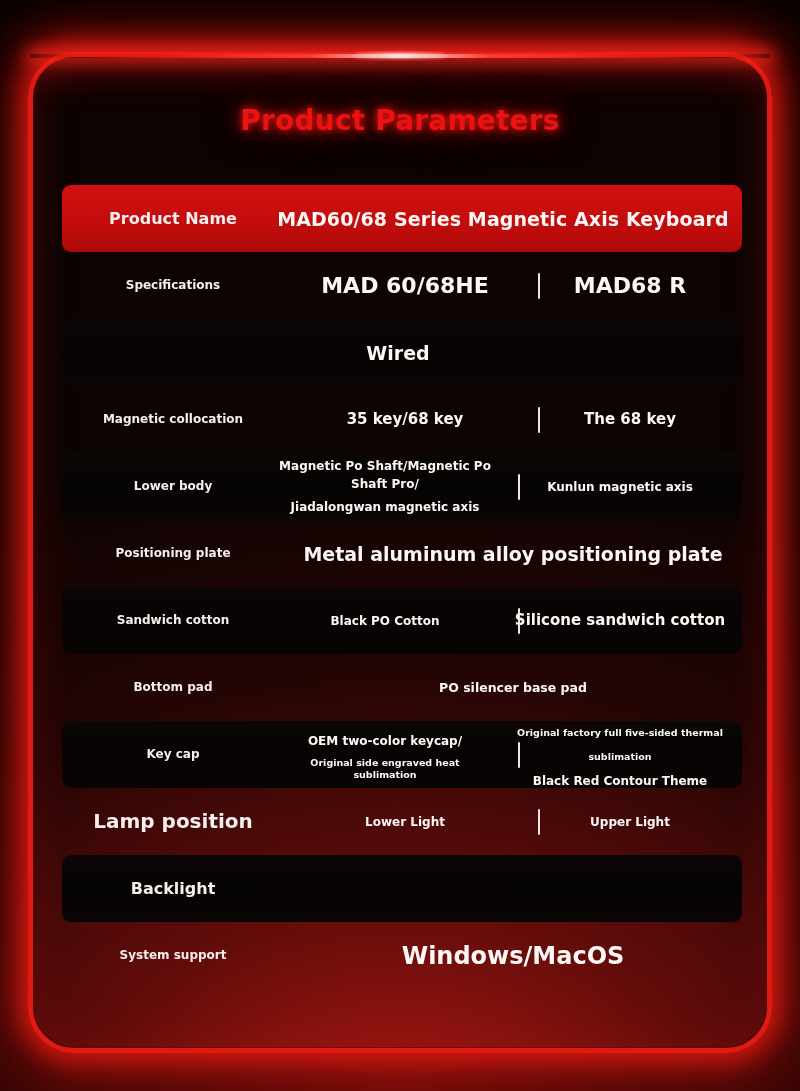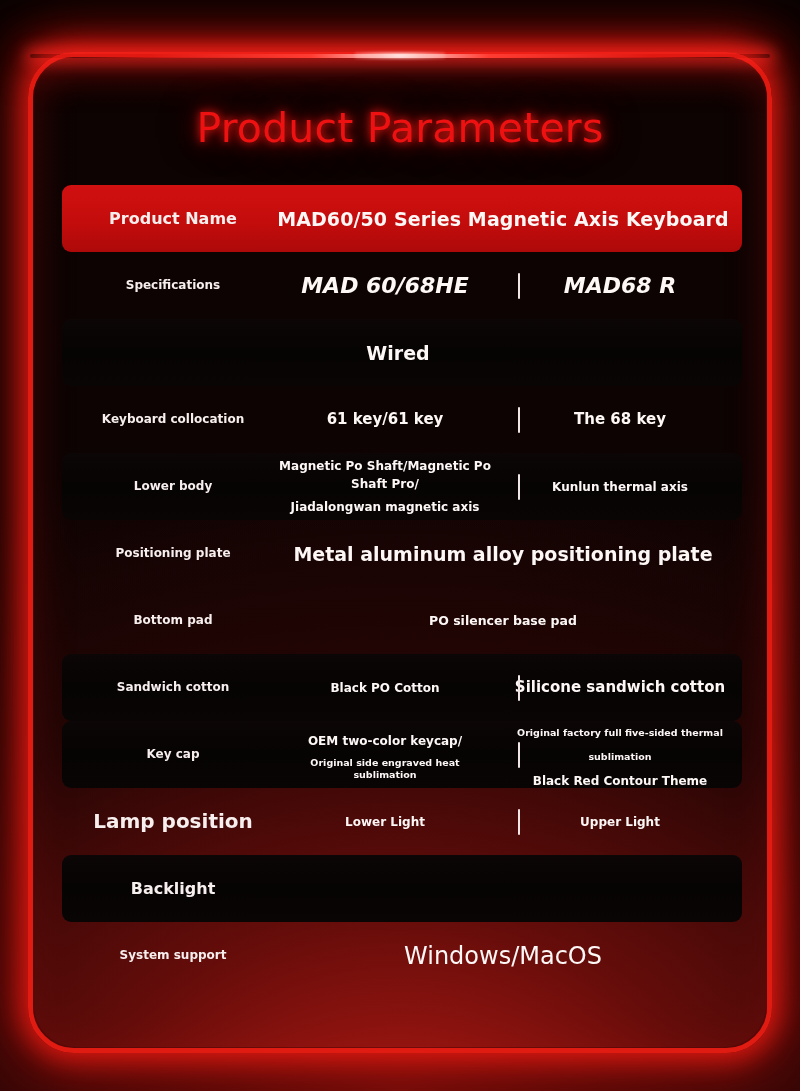--- a/index.html
+++ b/index.html
@@ -82,8 +82,8 @@
     position:absolute;
     top:104px; left:0; width:100%;
     text-align:center;
-    font-size:41px;
-    font-weight:normal;
+    font-size:28px;
+    font-weight:bold;
     letter-spacing:.2px;
     color:#ee1111;
     text-shadow:

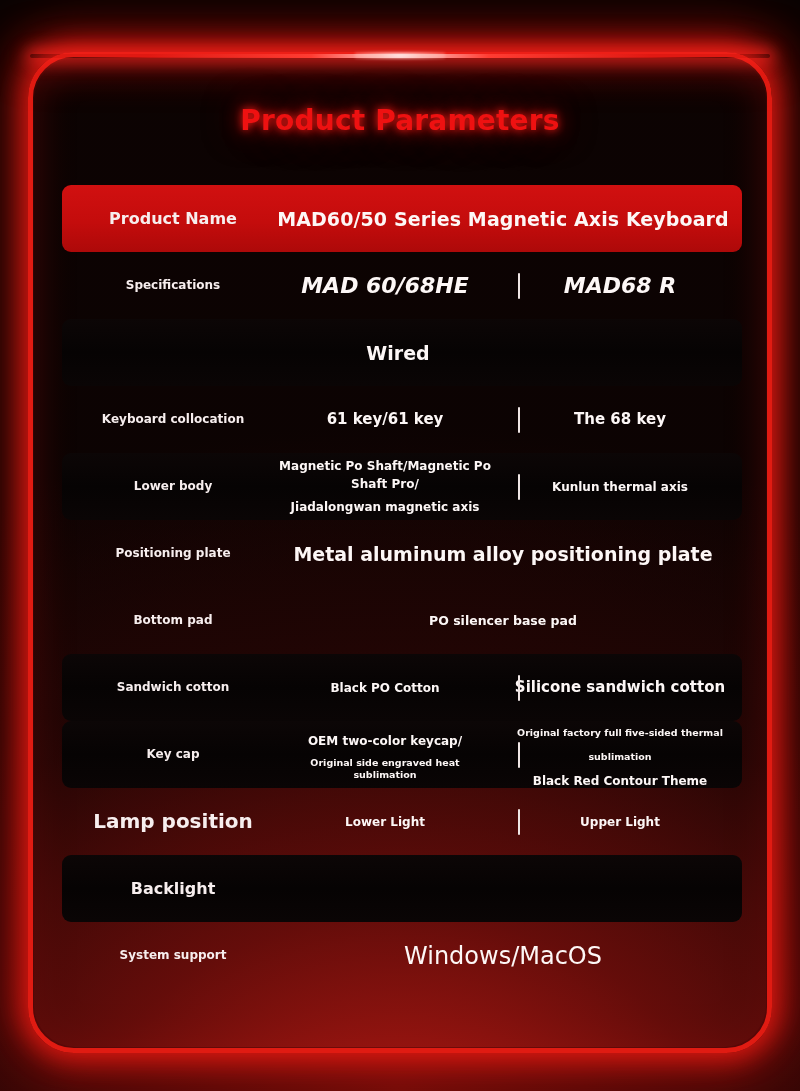--- a/index.html
+++ b/index.html
@@ -186,7 +186,7 @@
       <div class="row red">
         <div class="cell-label big">Product Name</div>
         <div class="cell-values">
-          <div class="merged m-hdr">MAD60/50 Series Magnetic Axis Keyboard</div>
+          <div class="merged m-hdr">MAD60/68 Series Magnetic Axis Keyboard</div>
         </div>
       </div>
 

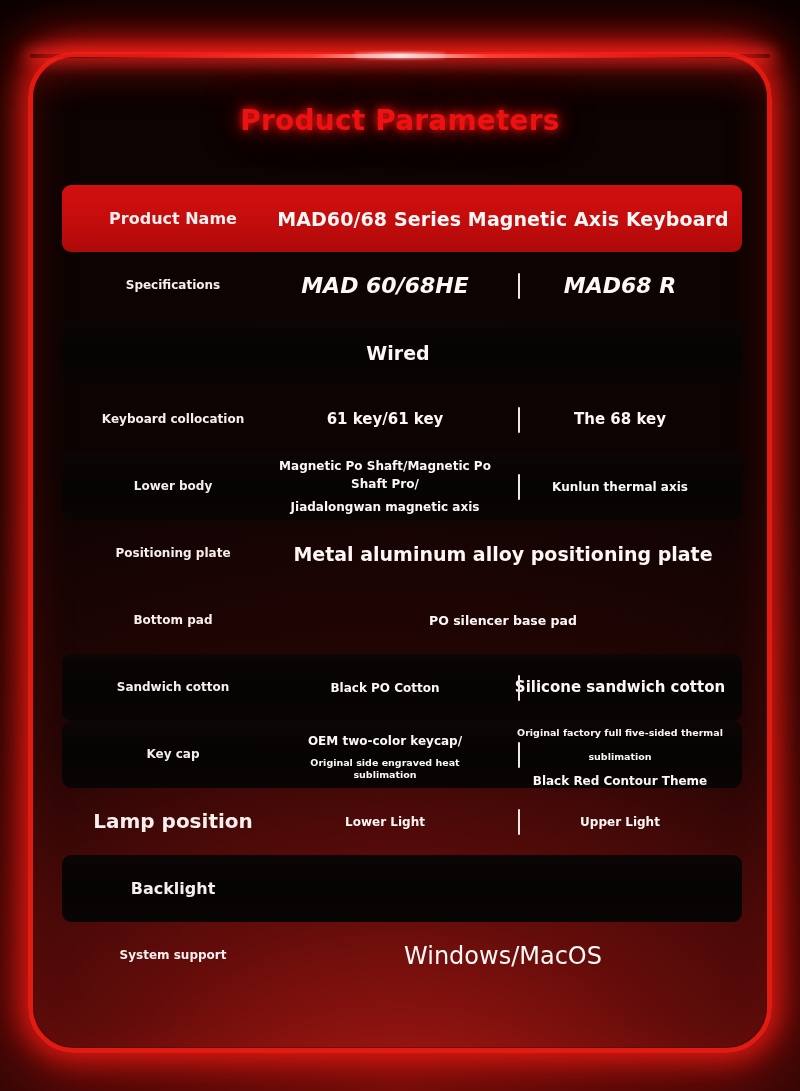--- a/index.html
+++ b/index.html
@@ -107,7 +107,7 @@
   }
   .row.red     { background:linear-gradient(180deg,#d11010 0%,#c40c0c 55%,#ad0909 100%); }
   .row.dark    { background:linear-gradient(180deg,#0c0606 0%,#060303 50%,#0a0505 100%); }
-  .row.clear   { background:transparent; }
+  .row.clear   { background:transparent;gap:20px; }
 
   .cell-label {
     width:210px;

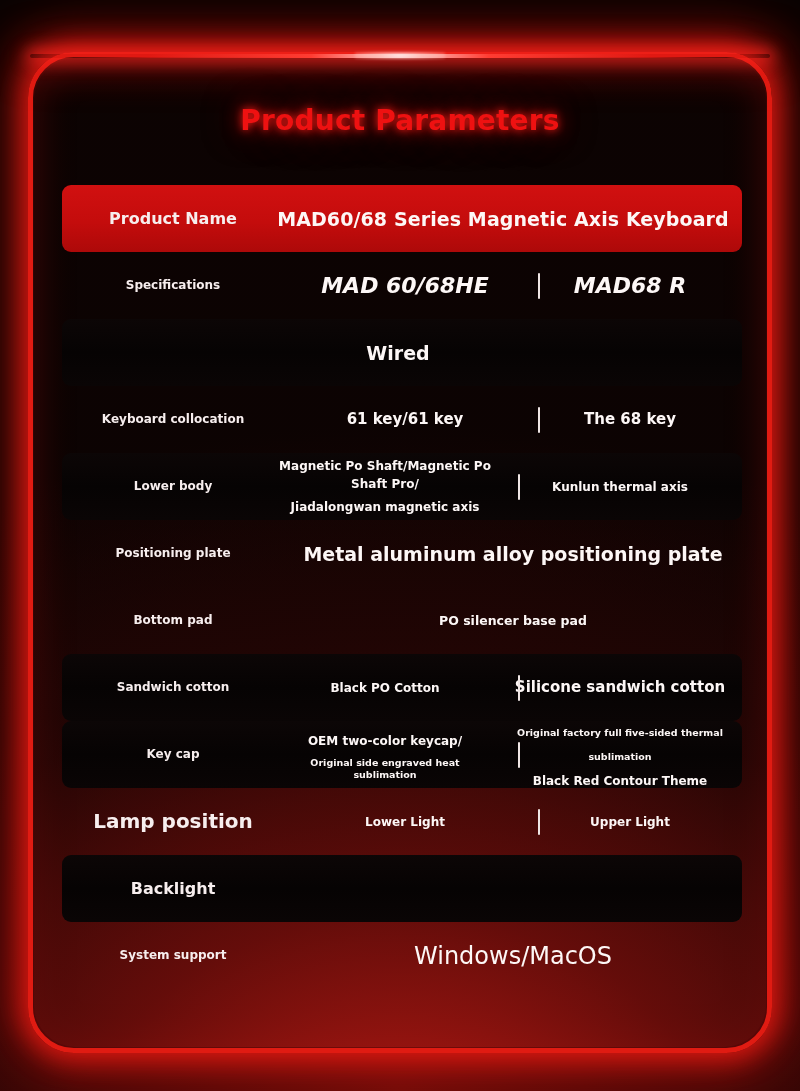--- a/index.html
+++ b/index.html
@@ -142,7 +142,7 @@
   .v-md   { font-size:15px; font-weight:bold; }
   .v-sm   { font-size:12px; font-weight:bold; }
   .v-xs   { font-size:9.5px;  font-weight:bold; line-height:1.25; }
-  .v-xxl  { font-size:22px; font-weight:bold;font-style:italic; }
+  .v-xxl  { font-size:22px; font-weight:bold; }
 
   .line2 { display:block; margin-top:5px; }
 

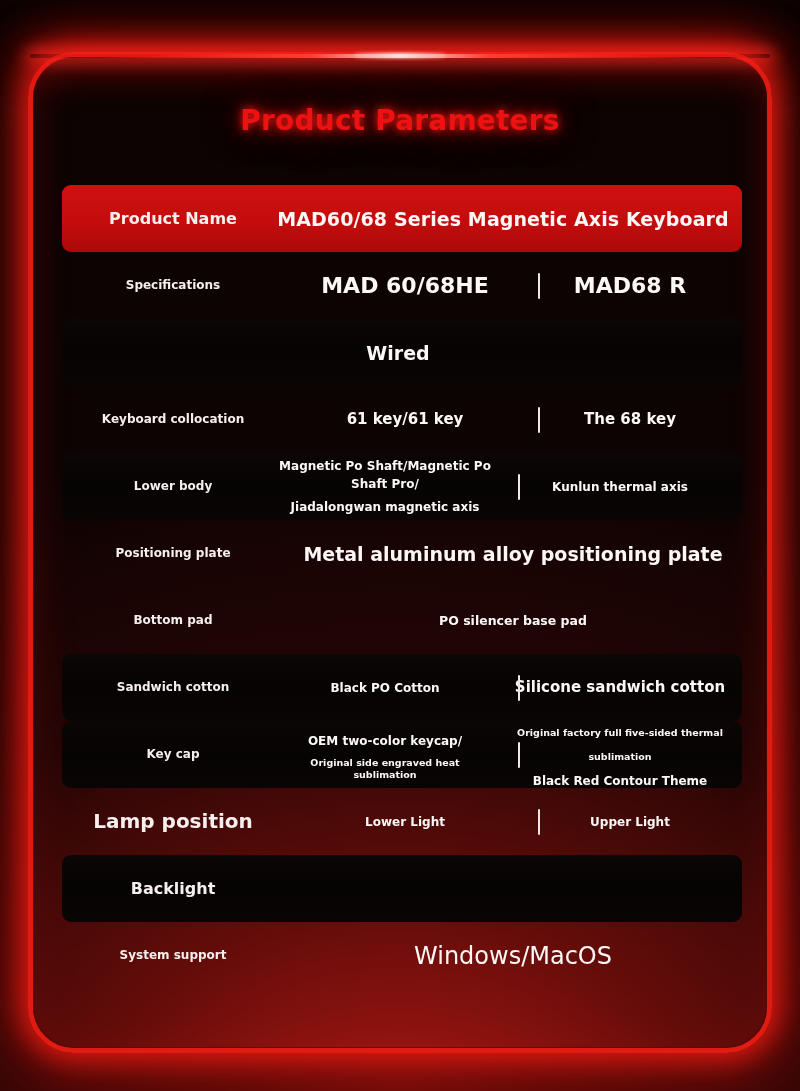--- a/index.html
+++ b/index.html
@@ -206,7 +206,7 @@
       </div>
 
       <div class="row clear">
-        <div class="cell-label">Keyboard collocation</div>
+        <div class="cell-label">Magnetic collocation</div>
         <div class="cell-values">
           <div class="col left-col v-md">61 key/61 key</div>
           <div class="divider"></div>

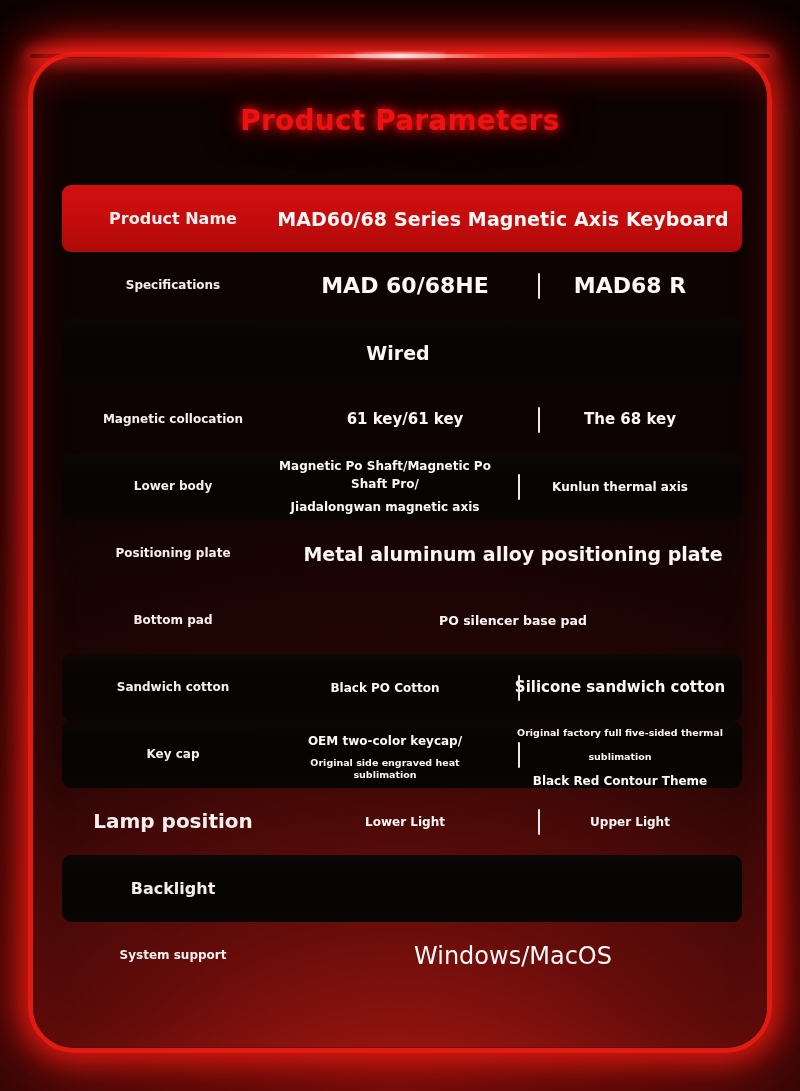--- a/index.html
+++ b/index.html
@@ -208,7 +208,7 @@
       <div class="row clear">
         <div class="cell-label">Magnetic collocation</div>
         <div class="cell-values">
-          <div class="col left-col v-md">61 key/61 key</div>
+          <div class="col left-col v-md">35 key/68 key</div>
           <div class="divider"></div>
           <div class="col right-col v-md">The 68 key</div>
         </div>

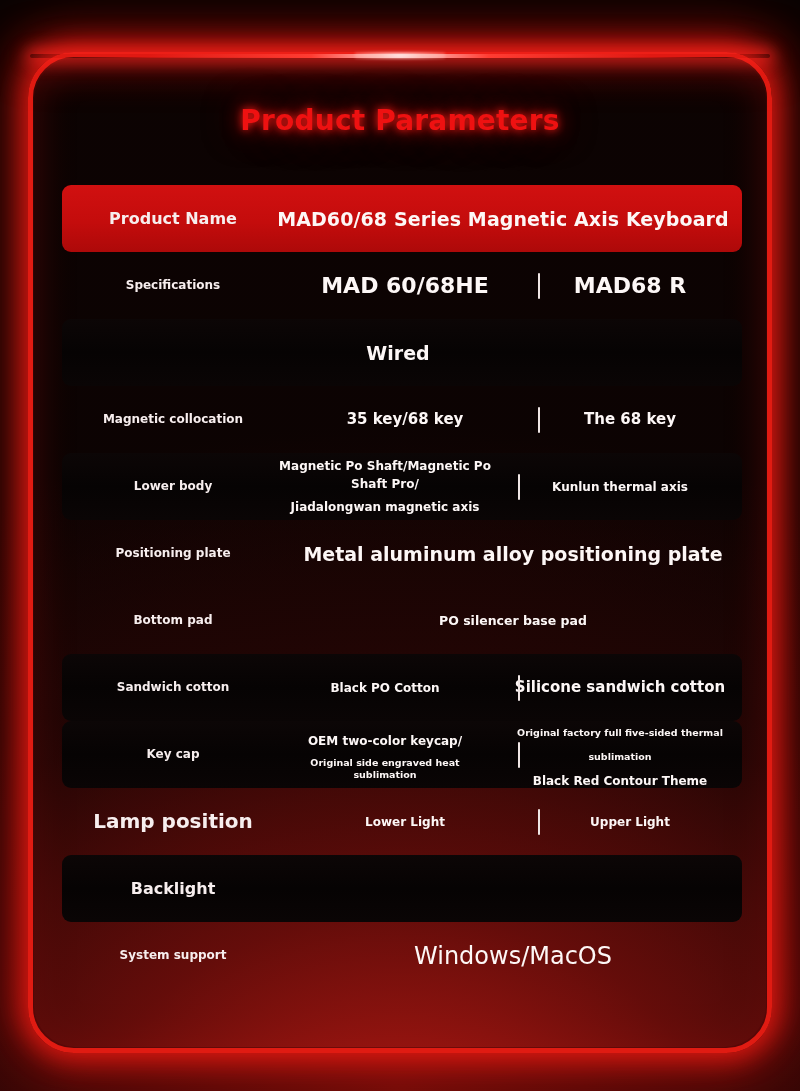--- a/index.html
+++ b/index.html
@@ -222,7 +222,7 @@
             <span class="line2">Jiadalongwan magnetic axis</span>
           </div>
           <div class="divider"></div>
-          <div class="col right-col v-sm">Kunlun thermal axis</div>
+          <div class="col right-col v-sm">Kunlun magnetic axis</div>
         </div>
       </div>
 

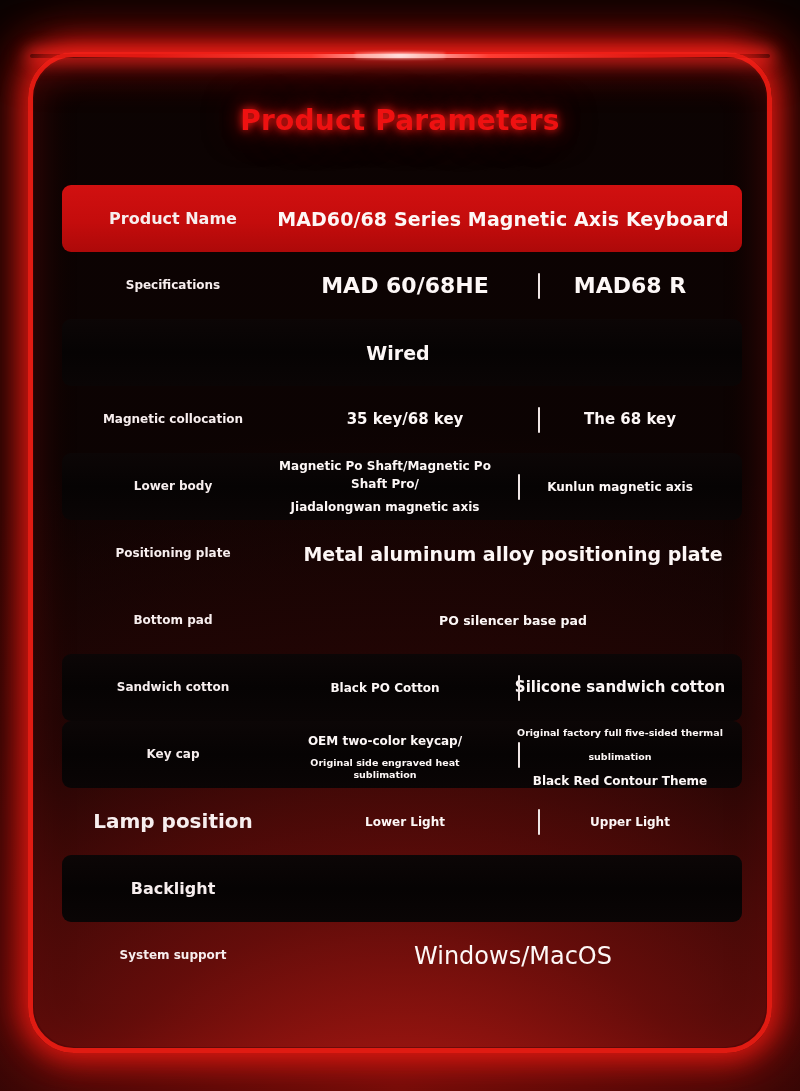--- a/index.html
+++ b/index.html
@@ -233,19 +233,19 @@
         </div>
       </div>
 
+      <div class="row dark">
+        <div class="cell-label">Sandwich cotton</div>
+        <div class="cell-values">
+          <div class="col left-col v-sm">Black PO Cotton</div>
+          <div class="divider"></div>
+          <div class="col right-col v-md">Silicone sandwich cotton</div>
+        </div>
+      </div>
+
       <div class="row clear">
         <div class="cell-label">Bottom pad</div>
         <div class="cell-values">
           <div class="merged m-sm">PO silencer base pad</div>
-        </div>
-      </div>
-
-      <div class="row dark">
-        <div class="cell-label">Sandwich cotton</div>
-        <div class="cell-values">
-          <div class="col left-col v-sm">Black PO Cotton</div>
-          <div class="divider"></div>
-          <div class="col right-col v-md">Silicone sandwich cotton</div>
         </div>
       </div>
 

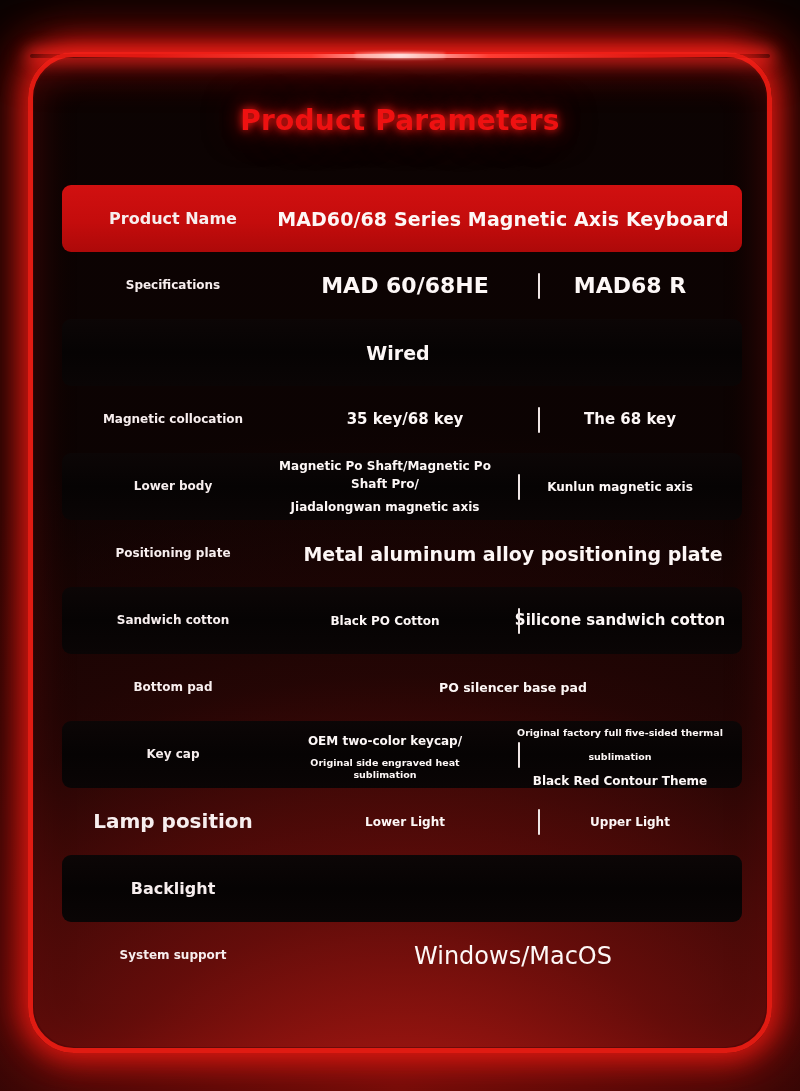--- a/index.html
+++ b/index.html
@@ -164,7 +164,7 @@
   }
   .merged.m-lg  { font-size:19px; font-weight:bold; }
   .merged.m-sm  { font-size:12.5px; font-weight:bold; }
-  .merged.m-xl  { font-size:24px; font-weight:normal; }
+  .merged.m-xl  { font-size:24px; font-weight:bold; }
   .merged.m-hdr { font-size:19px; font-weight:bold; letter-spacing:.1px; }
 </style>
 </head>

